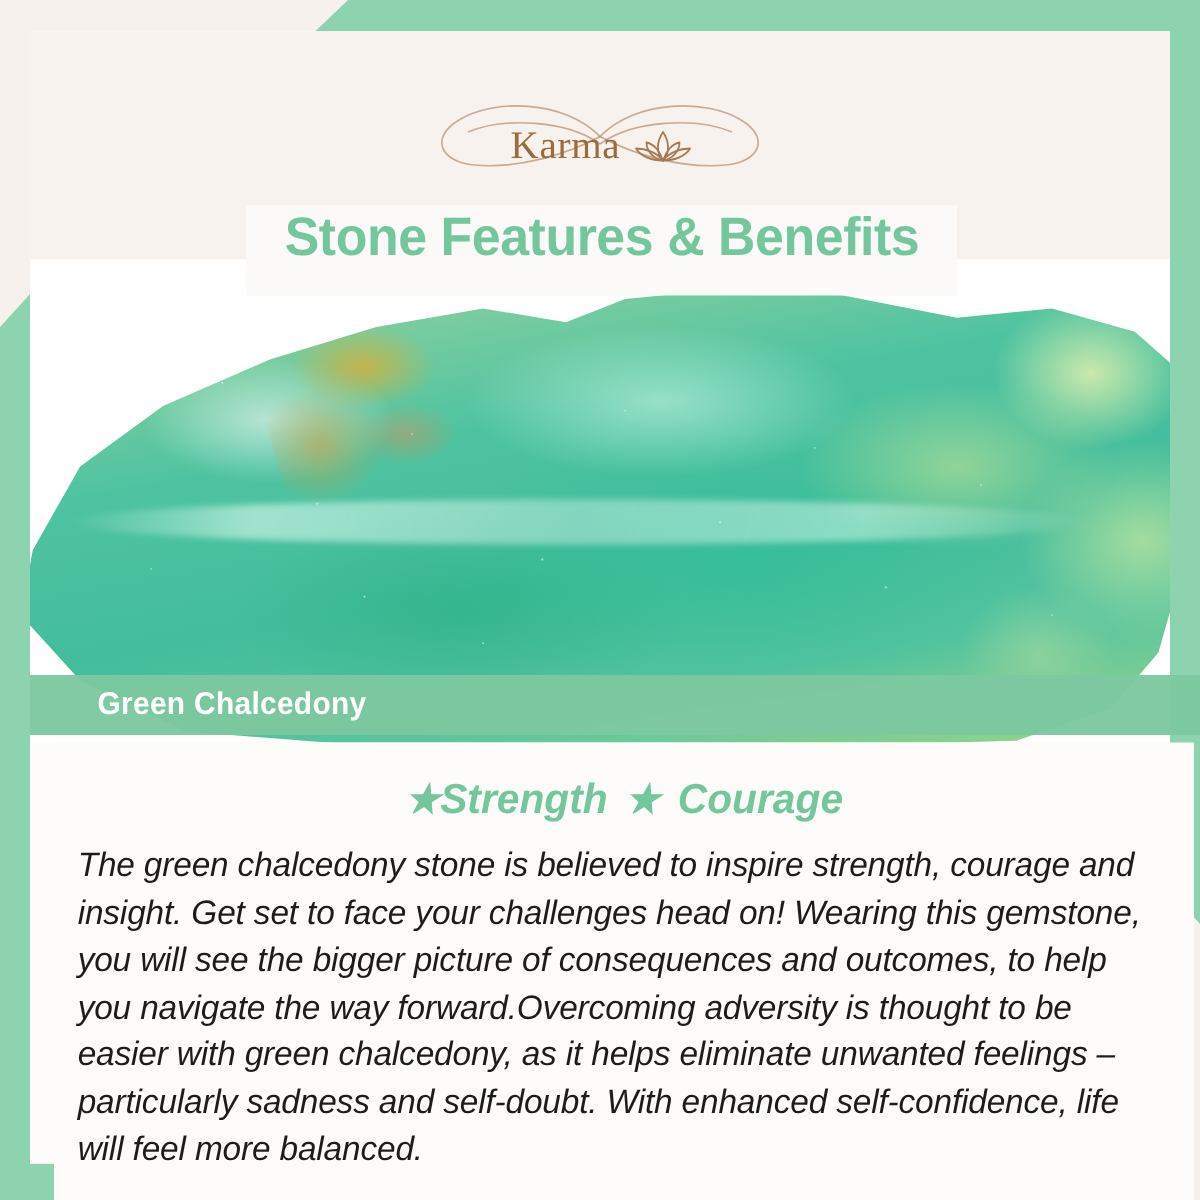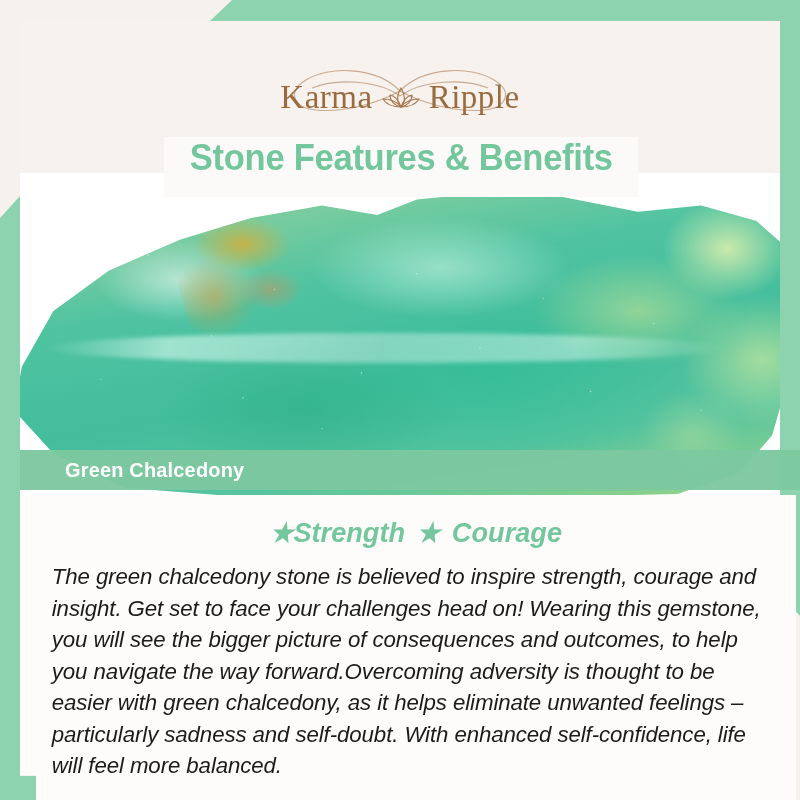--- a/index.html
+++ b/index.html
@@ -91,7 +91,7 @@
   .logo-text {
     position: relative;
     font-family: "Liberation Serif", serif;
-    font-size: 33px;
+    font-size: 26px;
     letter-spacing: 0.5px;
     color: #9a6b3f;
     white-space: nowrap;

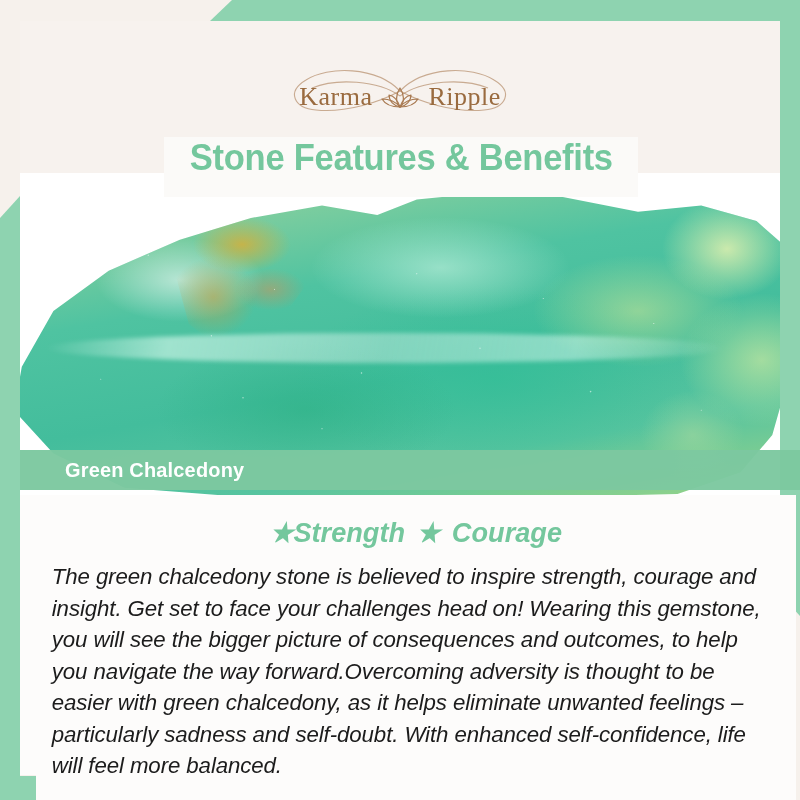--- a/index.html
+++ b/index.html
@@ -314,7 +314,6 @@
             </g>
           </svg>
         </span>
-        <span class="logo-word">Ripple</span>
       </div>
     </div>
   </div>

